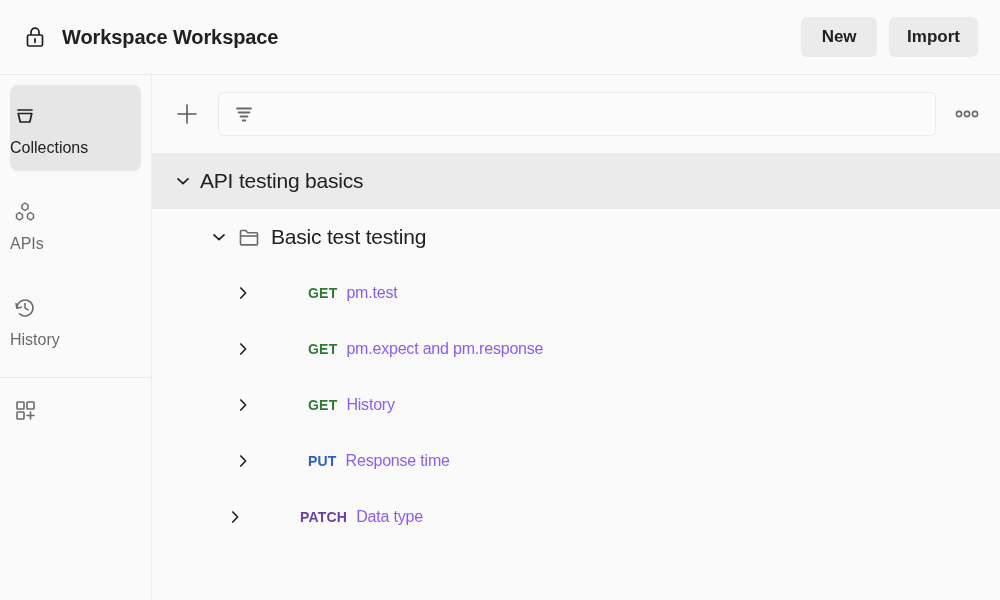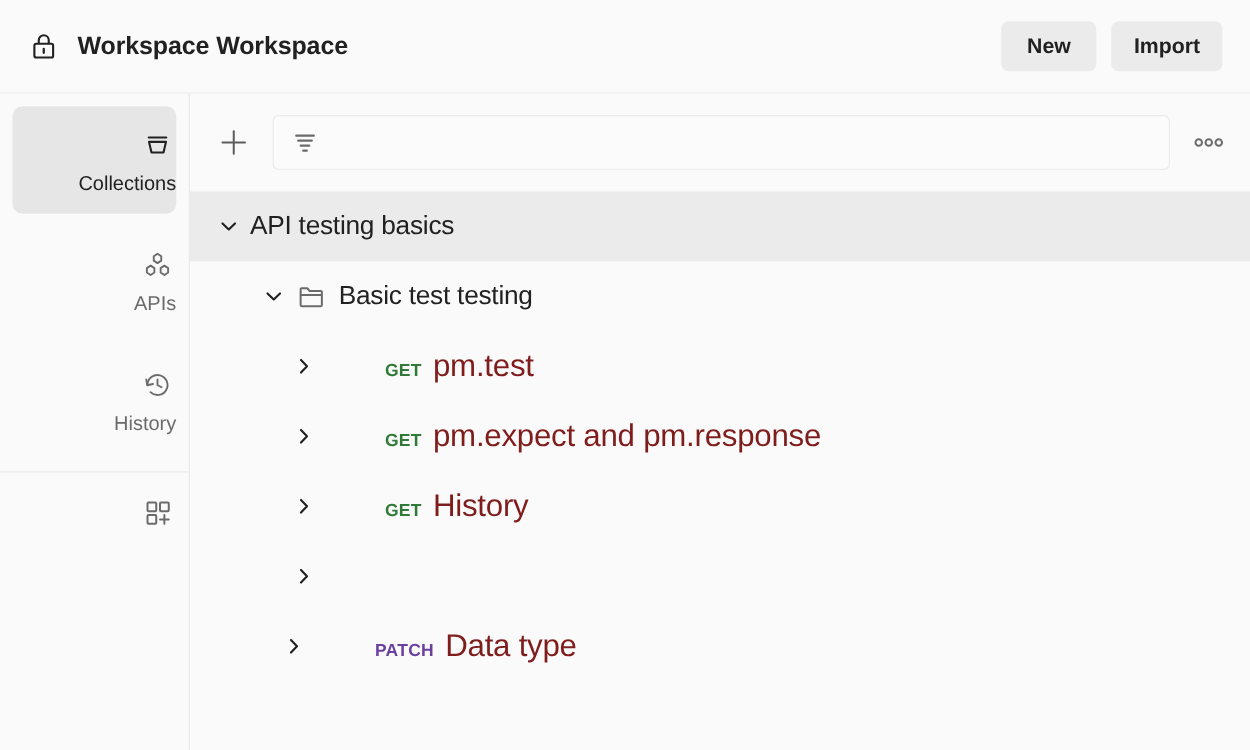--- a/index.html
+++ b/index.html
@@ -51,7 +51,7 @@
     height: 86px;
     border-radius: 8px;
     display: flex; flex-direction: column;
-    align-items: flex-end; justify-content: center;
+    align-items: flex-start; justify-content: center;
     cursor: pointer;
     gap: 9px;
   }

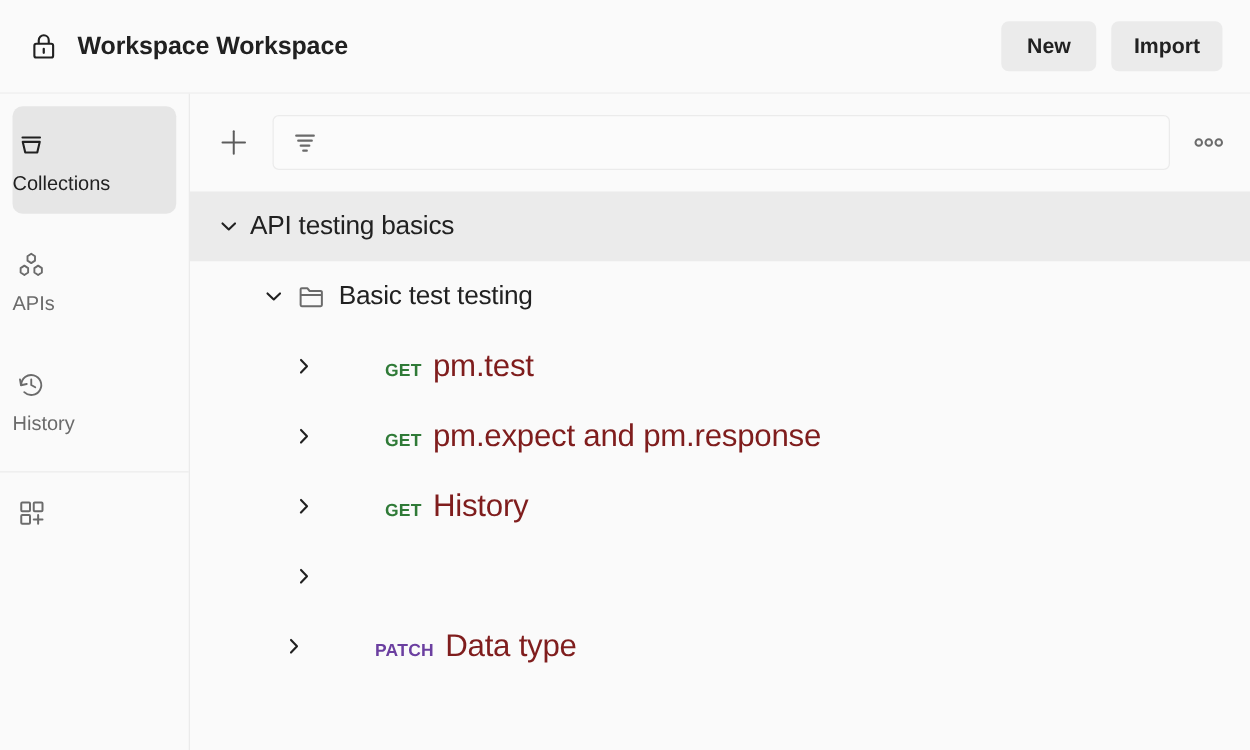--- a/index.html
+++ b/index.html
@@ -102,7 +102,7 @@
     font-size: 14px; font-weight: bold; letter-spacing: 0.2px;
     margin-right: 9px; white-space: nowrap; margin-left: 48px;
   }
-  .req-label { font-size: 25px; color: #7f1d1d; white-space: nowrap; letter-spacing: -0.2px; }
+  .req-label { font-size: 16px; color: #8b5cf6; white-space: nowrap; letter-spacing: -0.2px; }
 
   
   .lvl0 { padding-left: 14px; }

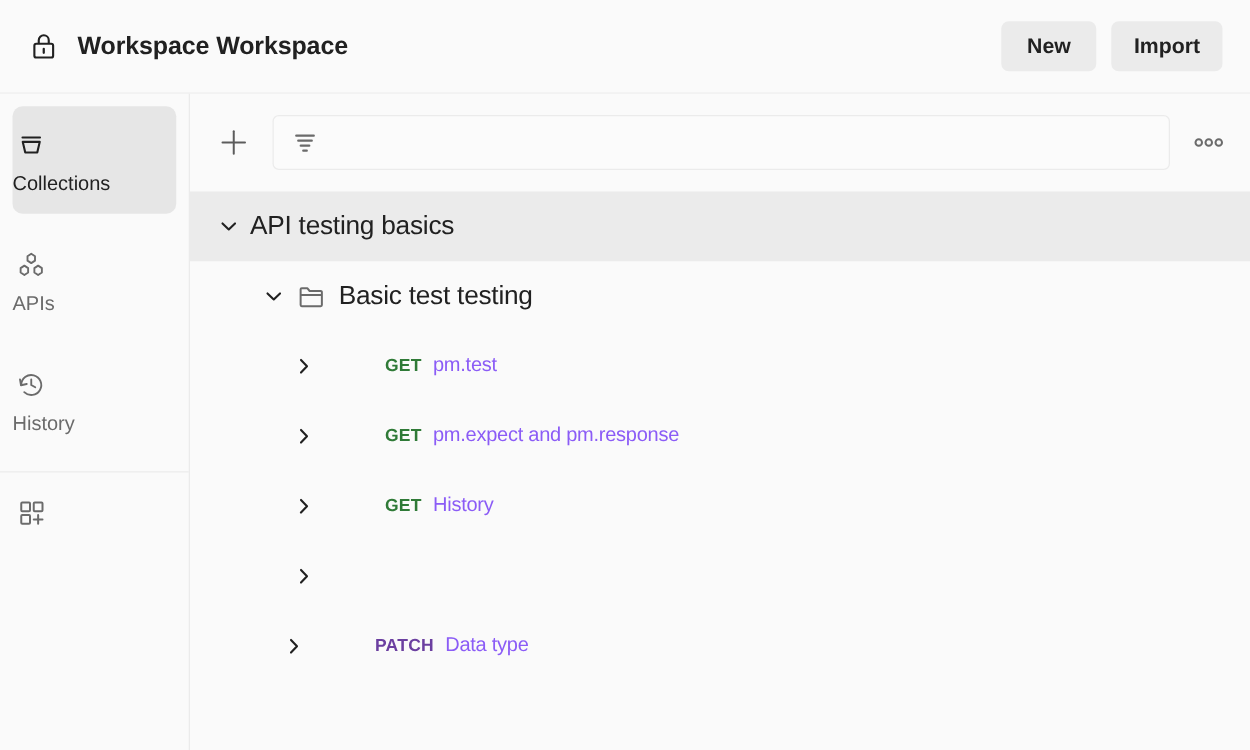--- a/index.html
+++ b/index.html
@@ -281,6 +281,10 @@
               <polyline points="7.8,5 12.6,10 7.8,15"></polyline>
             </svg>
           </span>
+          <span class="meth-wrap">
+            <span class="method" style="color:#2b5fc9">PUT</span>
+            <span class="req-label">Response time</span>
+          </span>
         </div>
 
         <div class="row lvl2" style="padding-left:66px">

